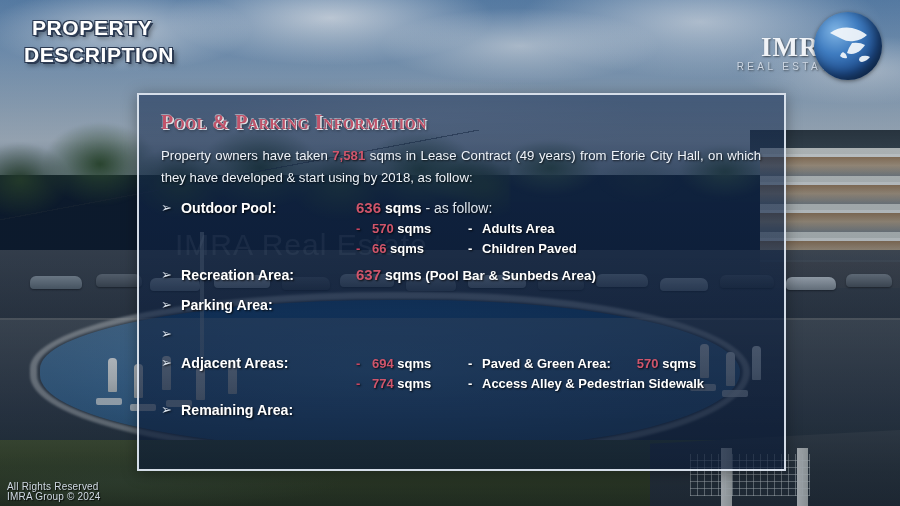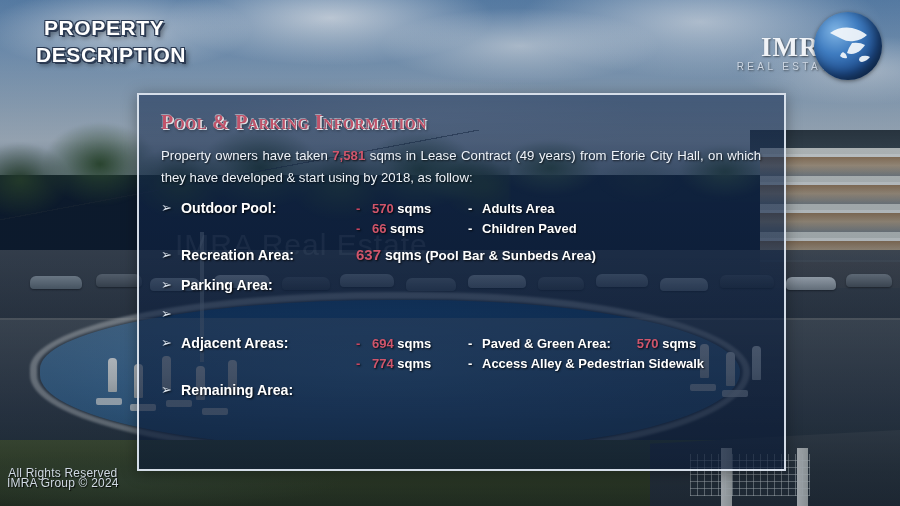--- a/index.html
+++ b/index.html
@@ -160,7 +160,7 @@
 
   
   .header-title {
-    position: absolute; left: 44px; top: 14px;
+    position: absolute; left: 32px; top: 14px;
     z-index: 6;
     color: #ffffff;
     font-family: "Liberation Sans", sans-serif;

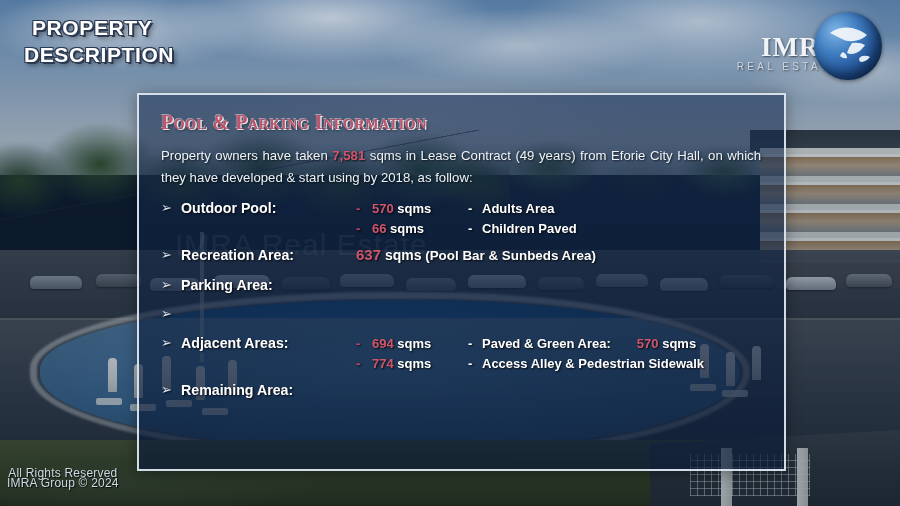--- a/index.html
+++ b/index.html
@@ -445,6 +445,7 @@
         <span class="bullet">➢</span>
         <span class="label">Outdoor Pool:</span>
         <span class="value">
+          <span class="vmain"><span class="num">636</span><span class="unit"> sqms</span><span class="tail"> - as follow:</span></span>
           <span class="subline">
             <span class="dash">-</span>
             <span class="sq"><span>570</span><span class="u"> sqms</span></span>

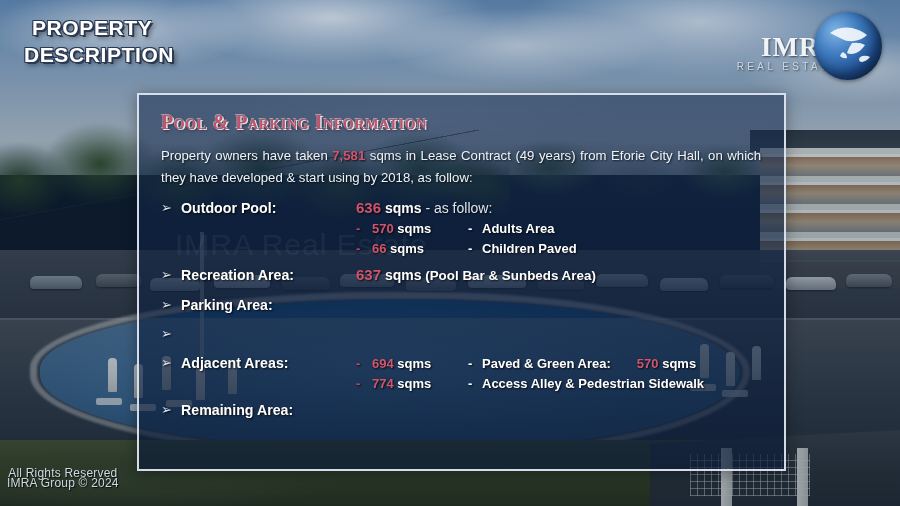--- a/index.html
+++ b/index.html
@@ -332,14 +332,13 @@
 
   
   .footer {
-    position: absolute; left: 7px; bottom: 18px;
+    position: absolute; left: 7px; bottom: 5px;
     z-index: 6;
-    font-size: 12px;
+    font-size: 10px;
     line-height: 9.5px;
     color: #cfd8e2;
     letter-spacing: .2px;
     text-shadow: 1px 1px 1px rgba(0,0,0,.8);
-    text-align: center;
   }
 </style>
 </head>

